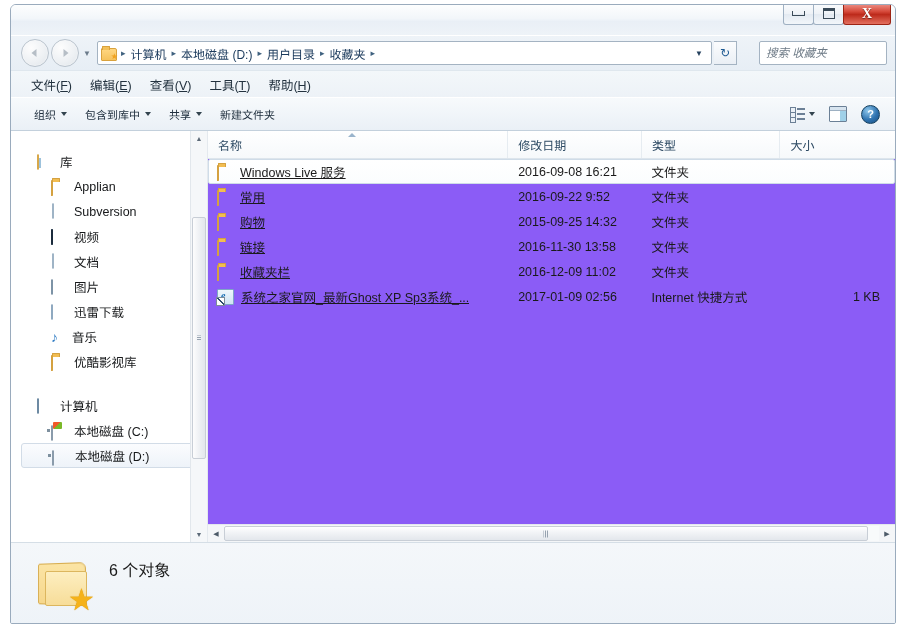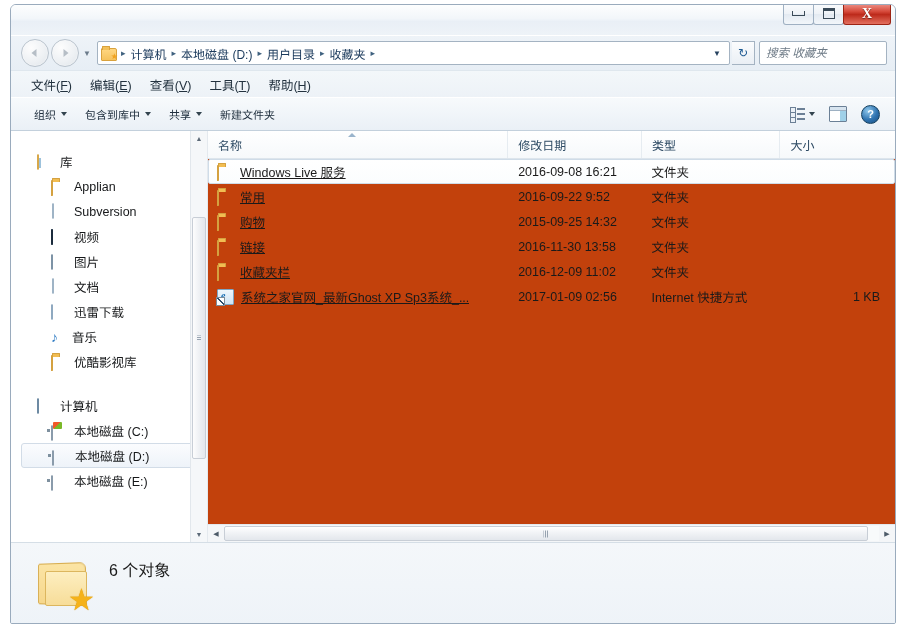--- a/index.html
+++ b/index.html
@@ -170,7 +170,7 @@
   }
   .searchbox {
     width: 118px; height: 22px;
-    margin-left: 2px;
+    margin-left: 20px;
     background: #ffffff;
     border: 1px solid #a4b3c2;
     border-radius: 2px;

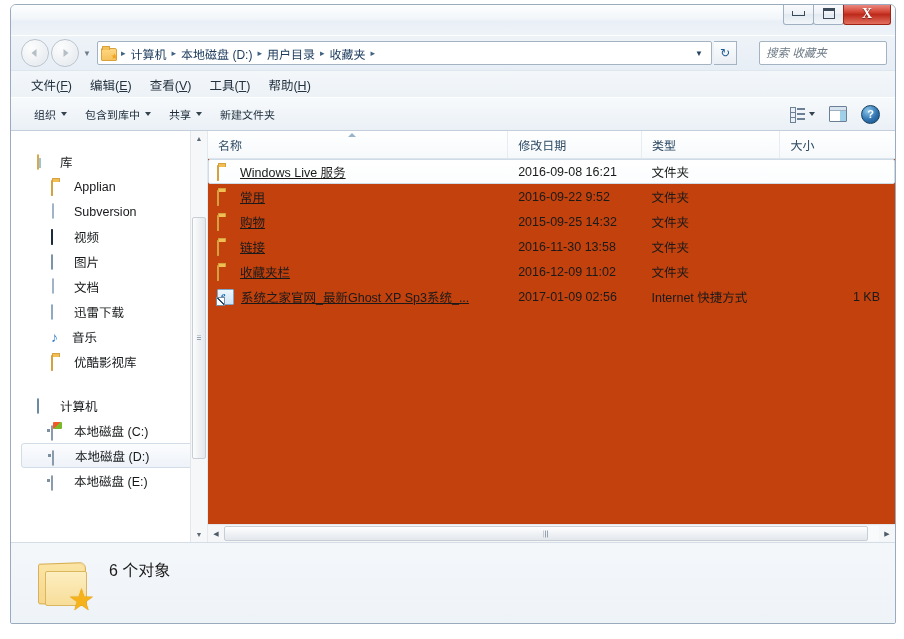--- a/index.html
+++ b/index.html
@@ -467,7 +467,7 @@
     flex: 1;
     display: flex;
     flex-direction: column;
-    background: #c2410c;
+    background: #8b5cf6;
     position: relative;
     overflow: hidden;
   }

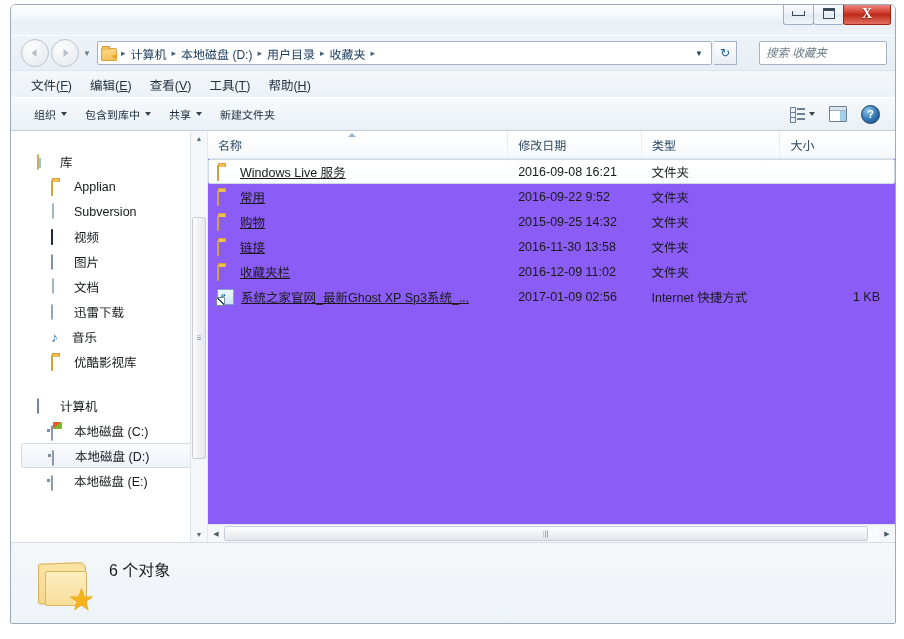--- a/index.html
+++ b/index.html
@@ -773,12 +773,12 @@
               <span class="navlabel">视频</span>
             </div>
             <div class="navrow child">
+              <span class="ic"><span class="ic-doc"></span></span>
+              <span class="navlabel">文档</span>
+            </div>
+            <div class="navrow child">
               <span class="ic"><span class="ic-photo"></span></span>
               <span class="navlabel">图片</span>
-            </div>
-            <div class="navrow child">
-              <span class="ic"><span class="ic-doc"></span></span>
-              <span class="navlabel">文档</span>
             </div>
             <div class="navrow child">
               <span class="ic"><span class="ic-download"></span></span>

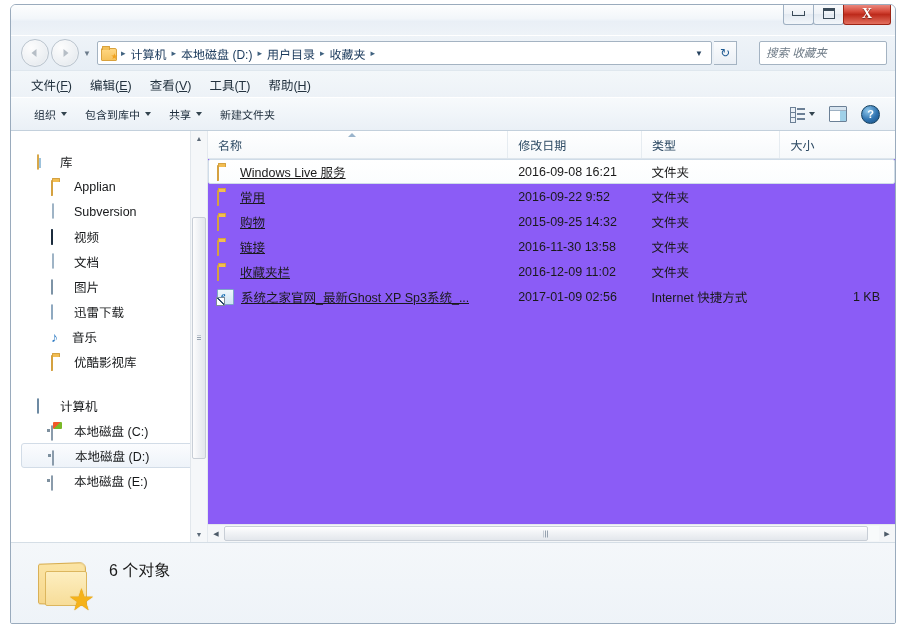--- a/index.html
+++ b/index.html
@@ -809,10 +809,6 @@
               <span class="ic"><span class="ic-drive"></span></span>
               <span class="navlabel">本地磁盘 (D:)</span>
             </div>
-            <div class="navrow child">
-              <span class="ic"><span class="ic-drive"></span></span>
-              <span class="navlabel">本地磁盘 (E:)</span>
-            </div>
           </div>
 
         </div>

